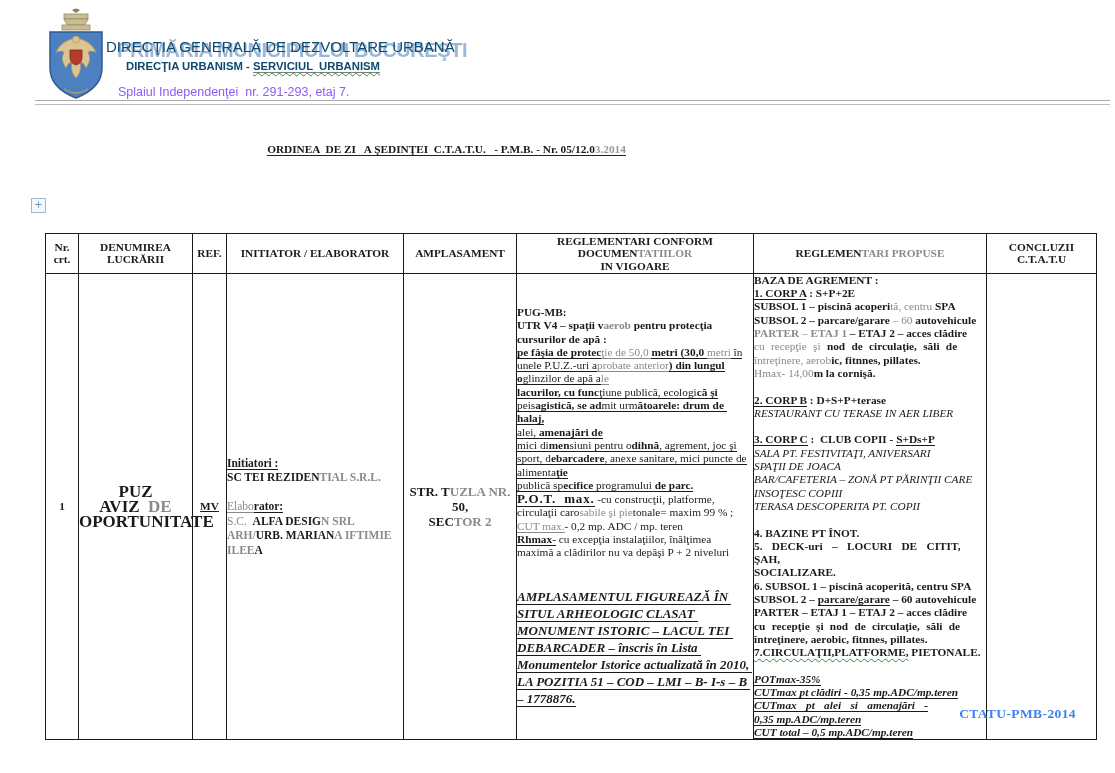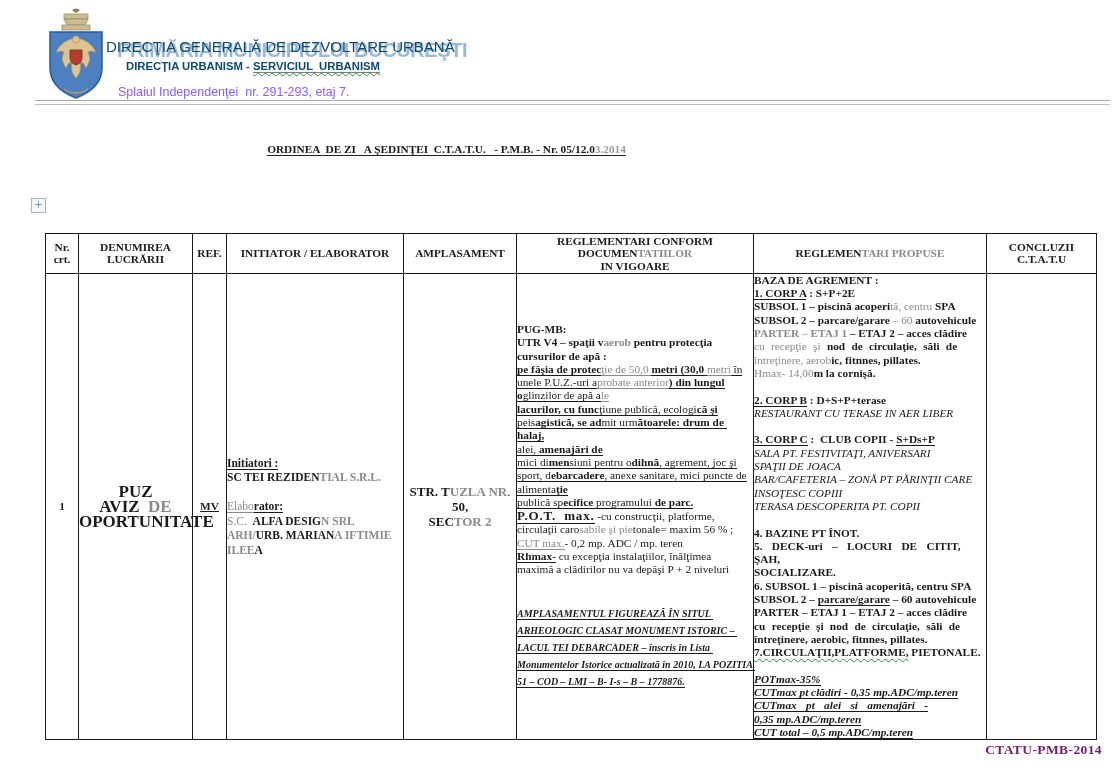--- a/index.html
+++ b/index.html
@@ -180,7 +180,7 @@
           <div class="para"><span class="u">alimenta</span><span class="u b">ţie</span></div>
           <div class="para"><span class="u">publică sp</span><span class="u b">ecifice</span><span class="u"> progr</span><span class="u">amului </span><span class="u b">de parc.</span></div>
           <div class="para"><span class="u b big">P.O.T.  max.</span><span> -cu cons</span><span>trucţii, platforme,</span></div>
-          <div class="para"><span>circulaţii caro</span><span class="g">sabile şi pie</span><span>tonale= maxim 56 % ;</span></div>
+          <div class="para"><span>circulaţii caro</span><span class="g">sabile şi pie</span><span>tonale= maxim 99 % ;</span></div>
           <div class="para"><span class="u g">CUT max.</span><span>- 0,2 mp. ADC / mp. teren</span></div>
           <div class="para"><span class="u b">Rhmax-</span><span> cu excepţia instalaţiilor, înălţimea</span></div>
           <div class="para"><span>maximă a clădirilor nu va depăşi P + 2 niveluri</span></div>

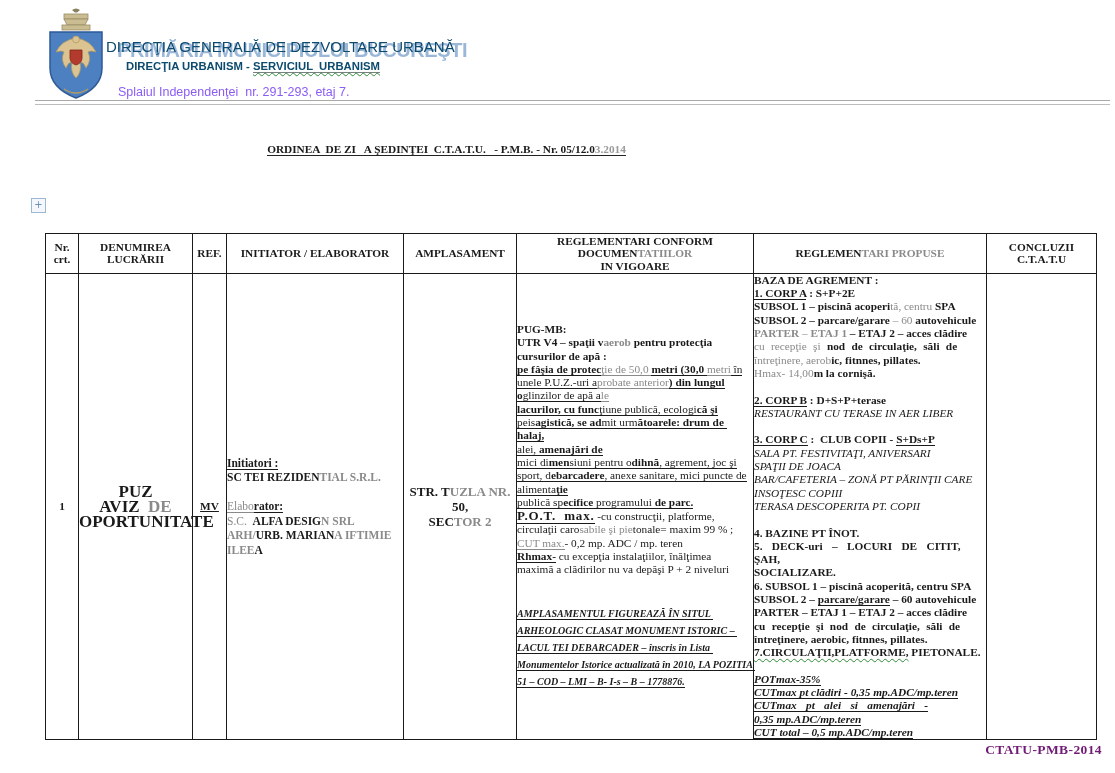--- a/index.html
+++ b/index.html
@@ -65,7 +65,7 @@
   .big{font-size:13px;letter-spacing:0.8px;}
   .j{word-spacing:3.5px;}
   .j2{word-spacing:6.5px;}
-  .amb{font-size:10px;line-height:17px;margin-top:2px;}
+  .amb{font-size:13px;line-height:17px;margin-top:2px;}
 
   
   .footer{position:absolute;right:13px;top:706px;font-size:13.5px;font-weight:bold;

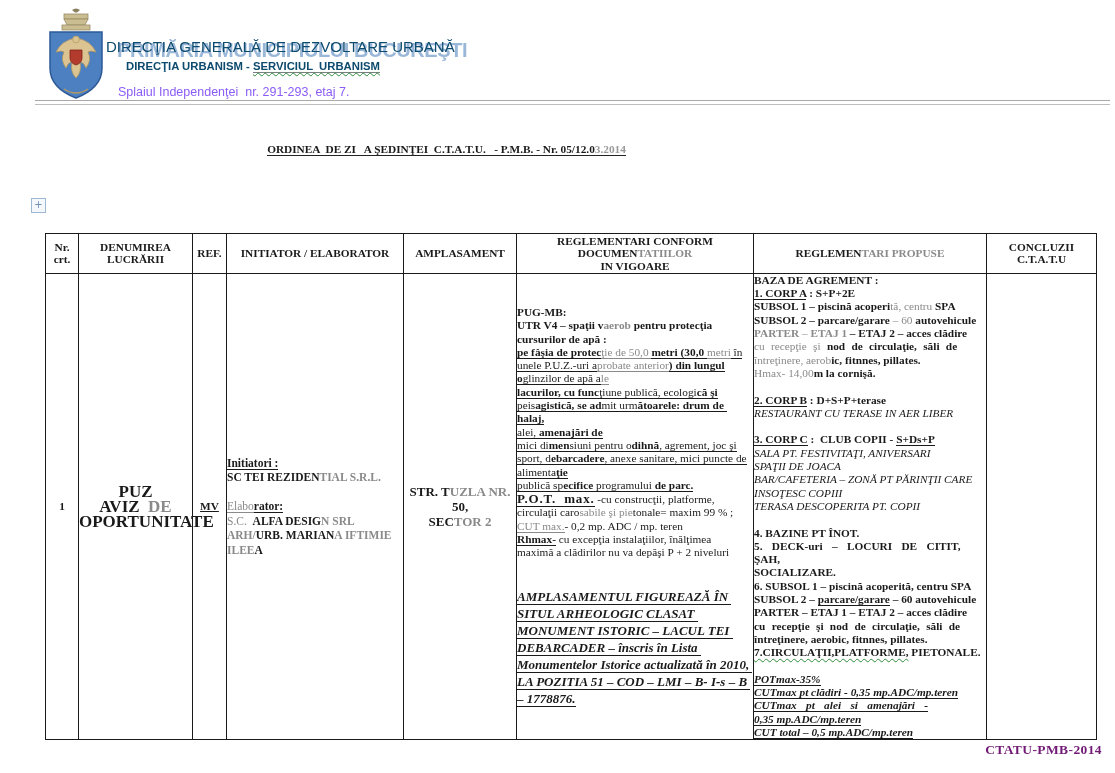--- a/index.html
+++ b/index.html
@@ -68,8 +68,8 @@
   .amb{font-size:13px;line-height:17px;margin-top:2px;}
 
   
-  .footer{position:absolute;right:13px;top:706px;font-size:13.5px;font-weight:bold;
-          color:#701a75;letter-spacing:0.4px;margin-top:36px;}
+  .footer{position:absolute;right:39px;top:706px;font-size:13.5px;font-weight:bold;
+          color:#3b82f6;letter-spacing:0.4px;}
 </style>
 </head>
 <body>

